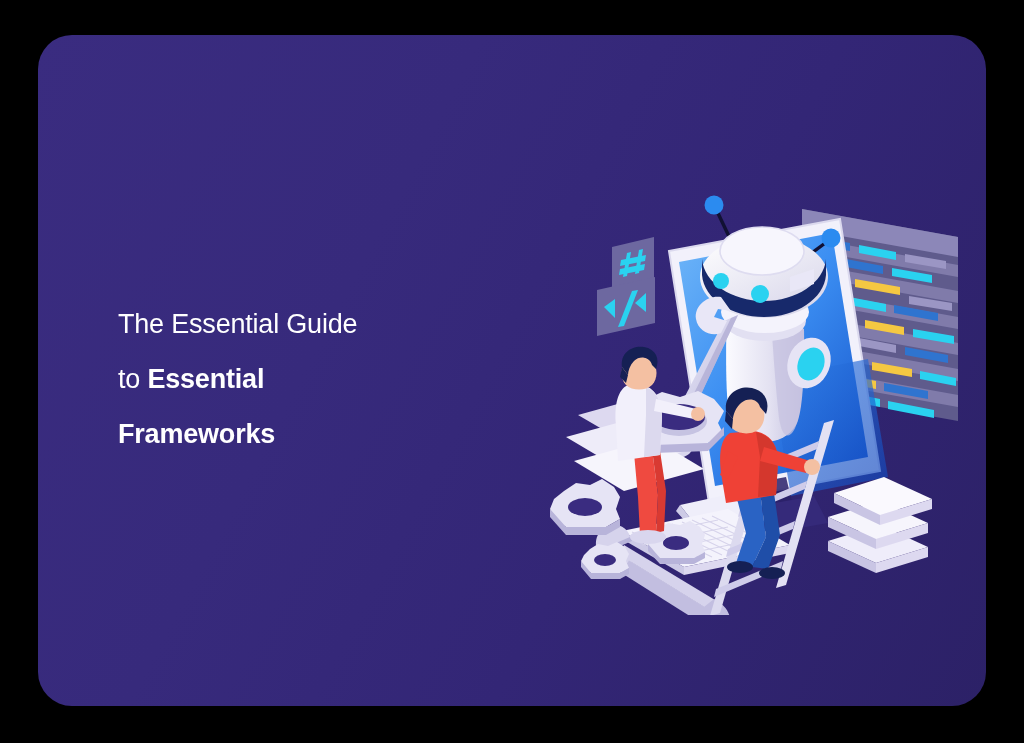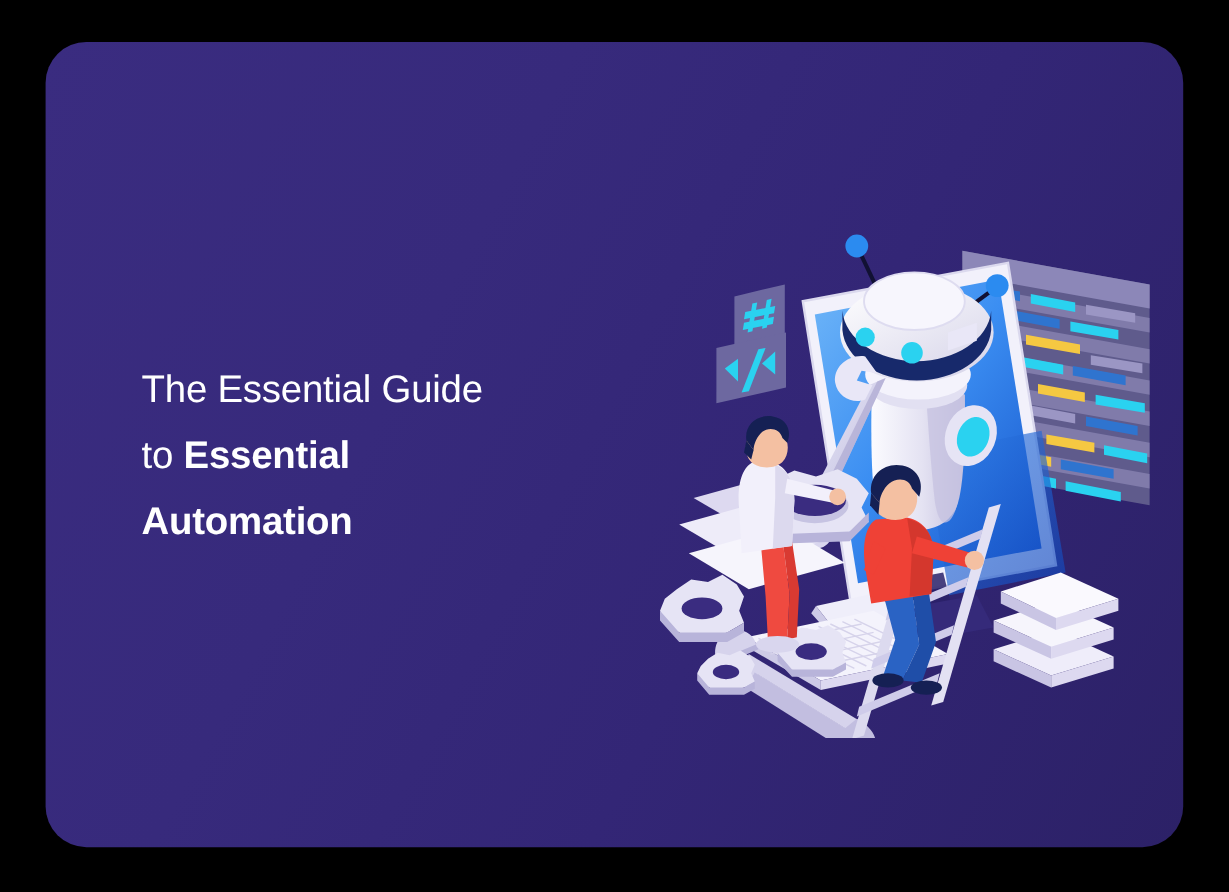--- a/index.html
+++ b/index.html
@@ -41,7 +41,7 @@
   }
   .hl-line {
     display: block;
-    font-size: 32px;
+    font-size: 27px;
     line-height: 55px;
     white-space: nowrap;
   }

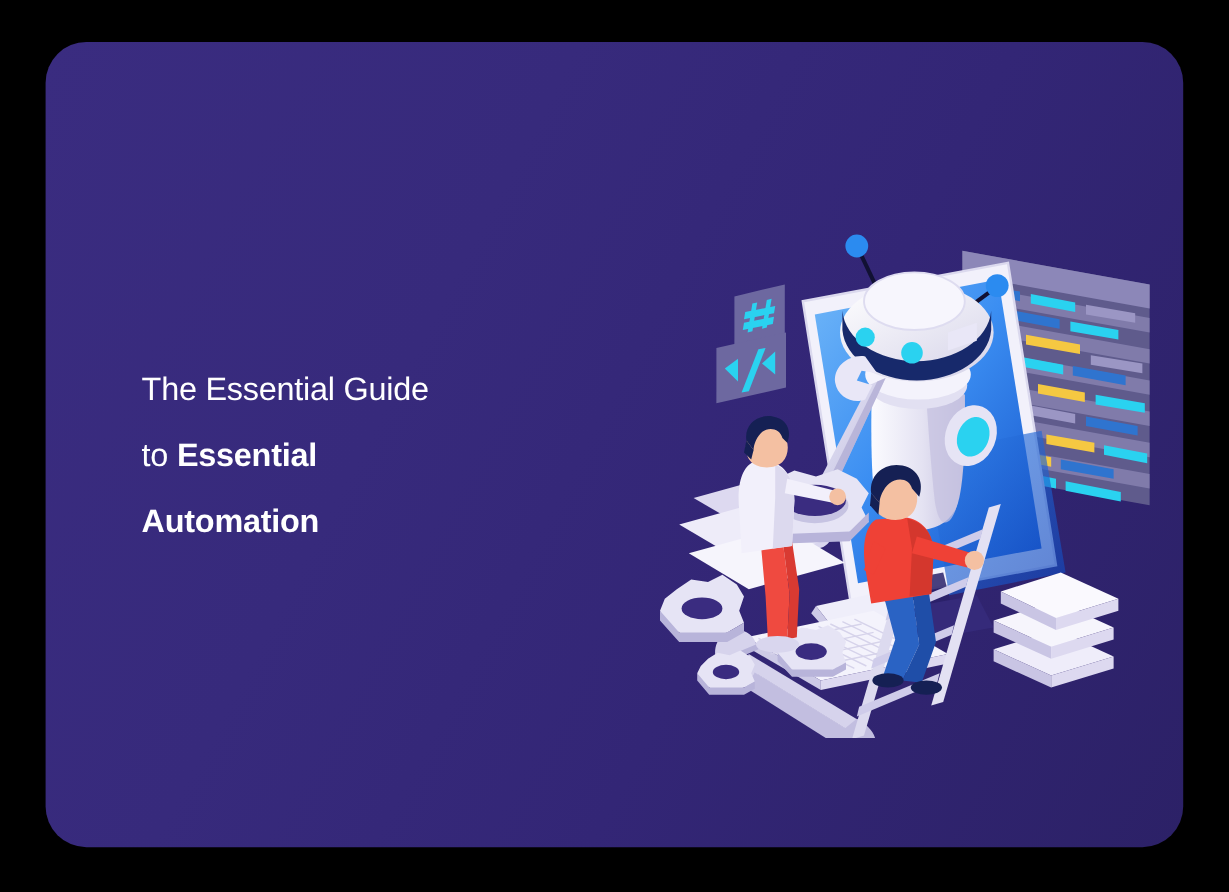--- a/index.html
+++ b/index.html
@@ -68,7 +68,7 @@
     <div id="headline">
       <span class="hl-line hl-light">The Essential Guide</span>
       <span class="hl-line"><span class="hl-light">to </span><span class="hl-bold">Essential</span></span>
-      <span class="hl-line hl-bold">Automation</span>
+      <span class="hl-line hl-bold">Frameworks</span>
     </div>
 
     <div id="illo">

